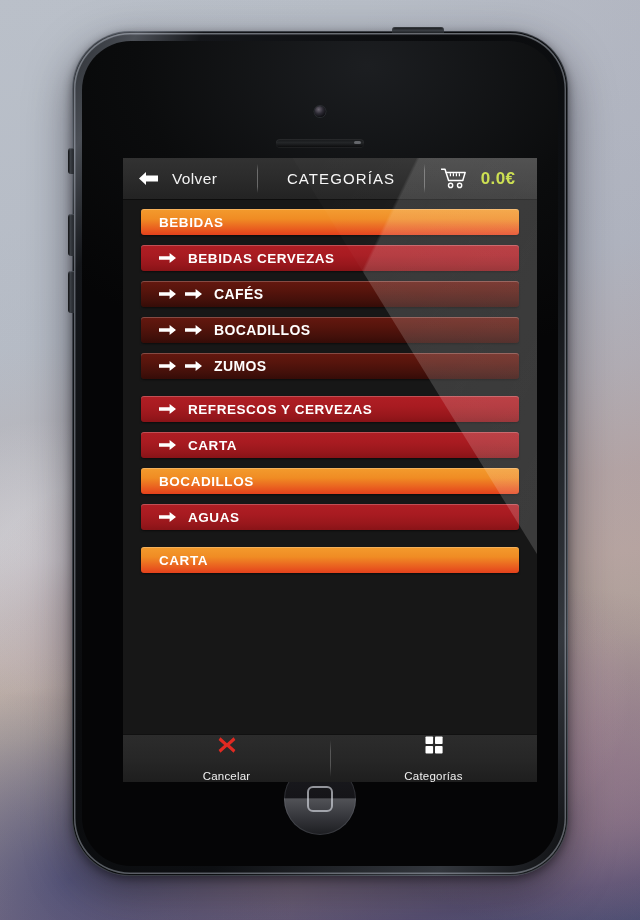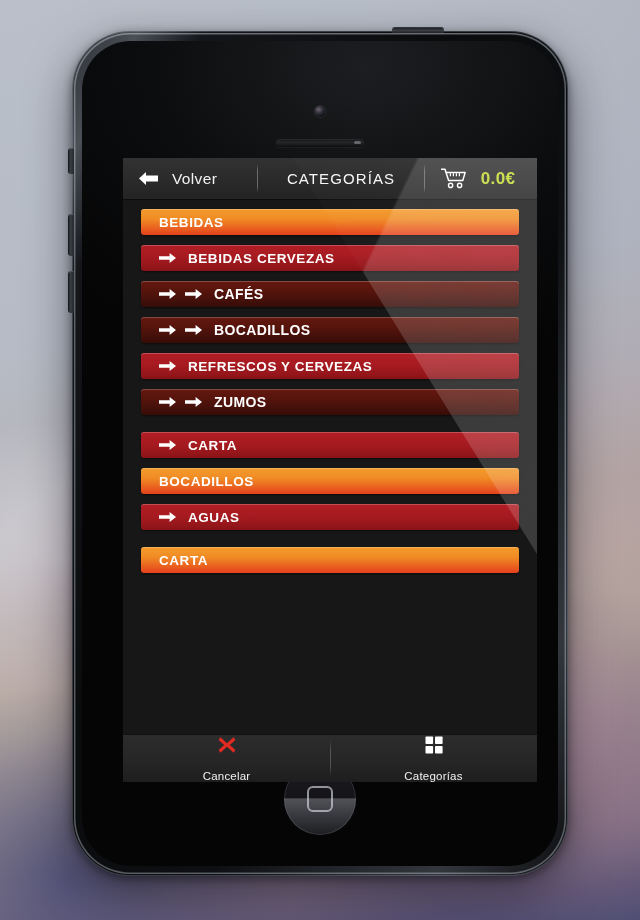--- a/index.html
+++ b/index.html
@@ -339,6 +339,17 @@
             </span>
             <span class="cat-label">BOCADILLOS</span>
           </div>
+          <div class="cat lvl3 gap-after">
+            <span class="cat-arrows">
+              <svg class="arw" viewBox="0 0 17 12">
+                <path d="M0 4.3 L10.6 4.3 L10.6 1.1 L17 6 L10.6 10.9 L10.6 7.7 L0 7.7 Z" fill="#ffffff"></path>
+              </svg>
+              <svg class="arw" viewBox="0 0 17 12">
+                <path d="M0 4.3 L10.6 4.3 L10.6 1.1 L17 6 L10.6 10.9 L10.6 7.7 L0 7.7 Z" fill="#ffffff"></path>
+              </svg>
+            </span>
+            <span class="cat-label">ZUMOS</span>
+          </div>
           <div class="cat lvl2">
             <span class="cat-arrows">
               <svg class="arw" viewBox="0 0 17 12">
@@ -346,17 +357,6 @@
               </svg>
             </span>
             <span class="cat-label">REFRESCOS Y CERVEZAS</span>
-          </div>
-          <div class="cat lvl3 gap-after">
-            <span class="cat-arrows">
-              <svg class="arw" viewBox="0 0 17 12">
-                <path d="M0 4.3 L10.6 4.3 L10.6 1.1 L17 6 L10.6 10.9 L10.6 7.7 L0 7.7 Z" fill="#ffffff"></path>
-              </svg>
-              <svg class="arw" viewBox="0 0 17 12">
-                <path d="M0 4.3 L10.6 4.3 L10.6 1.1 L17 6 L10.6 10.9 L10.6 7.7 L0 7.7 Z" fill="#ffffff"></path>
-              </svg>
-            </span>
-            <span class="cat-label">ZUMOS</span>
           </div>
           <div class="cat lvl2">
             <span class="cat-arrows">

